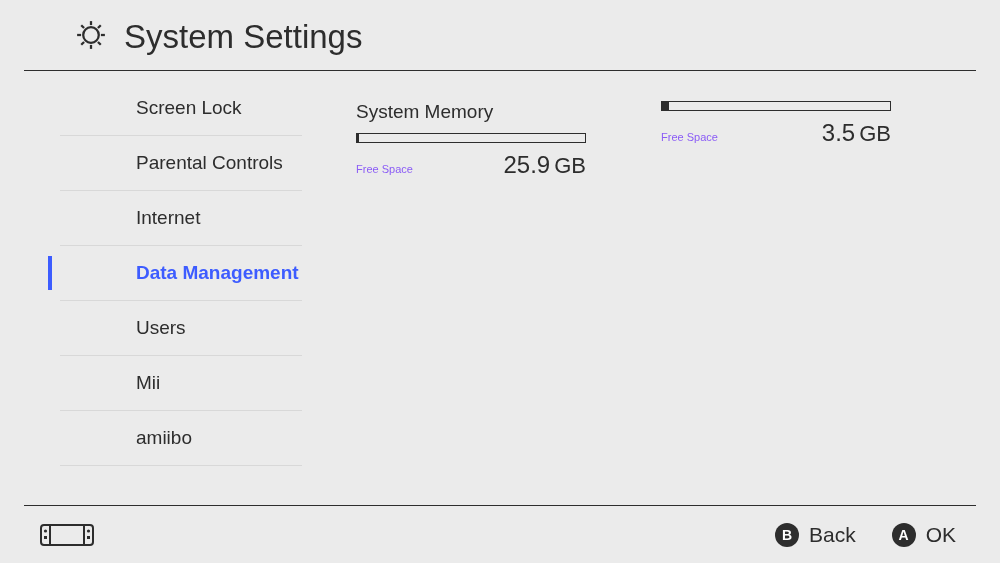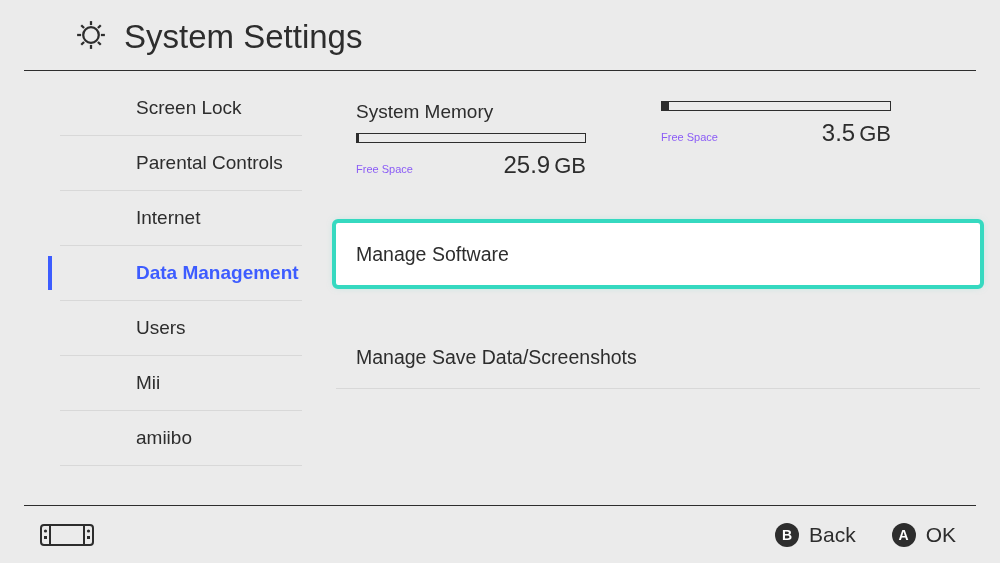--- a/index.html
+++ b/index.html
@@ -209,15 +209,6 @@
       </div>
     </div>
 
-    <div class="options">
-      <div class="option-item highlighted">
-        <span>Manage Software</span>
-      </div>
-      <div class="spacer"></div>
-      <div class="option-item">
-        <span>Manage Save Data/Screenshots</span>
-      </div>
-    </div>
   </div>
 </div>
 

